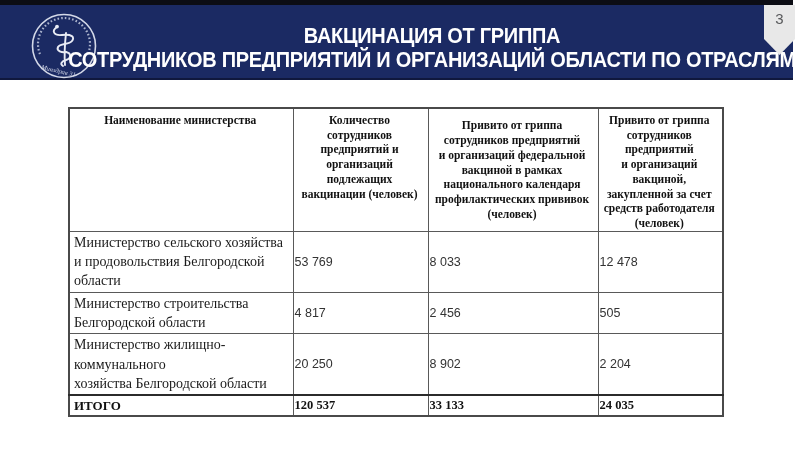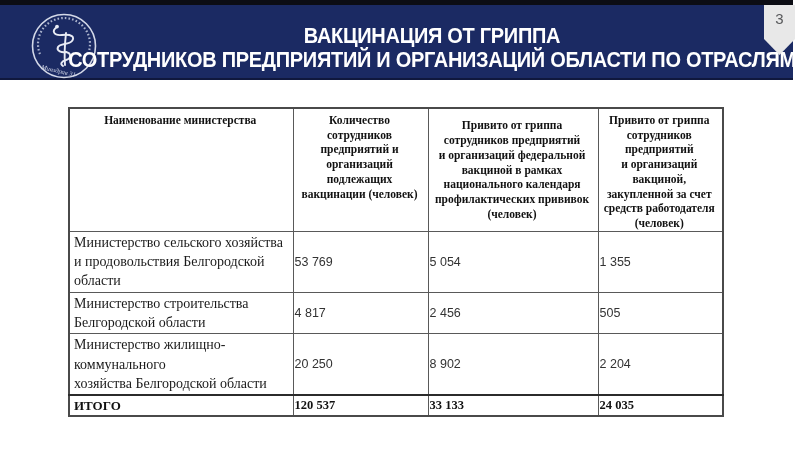--- a/index.html
+++ b/index.html
@@ -142,7 +142,7 @@
       <td class="name">Министерство сельского хозяйства
 и продовольствия Белгородской области</td>
       <td class="num">53 769</td>
-      <td class="num">5 054</td>
+      <td class="num">8 033</td>
       <td class="num">1 355</td>
     </tr>
     <tr class="r3">

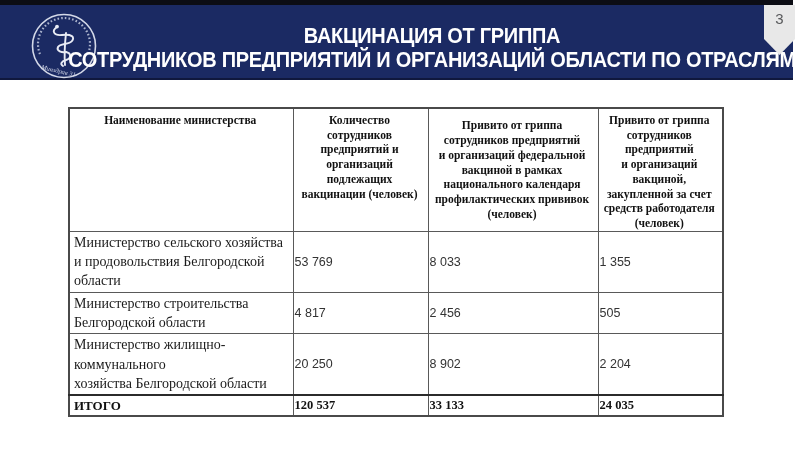--- a/index.html
+++ b/index.html
@@ -143,7 +143,7 @@
 и продовольствия Белгородской области</td>
       <td class="num">53 769</td>
       <td class="num">8 033</td>
-      <td class="num">1 355</td>
+      <td class="num">12 478</td>
     </tr>
     <tr class="r3">
       <td class="name">Министерство строительства

